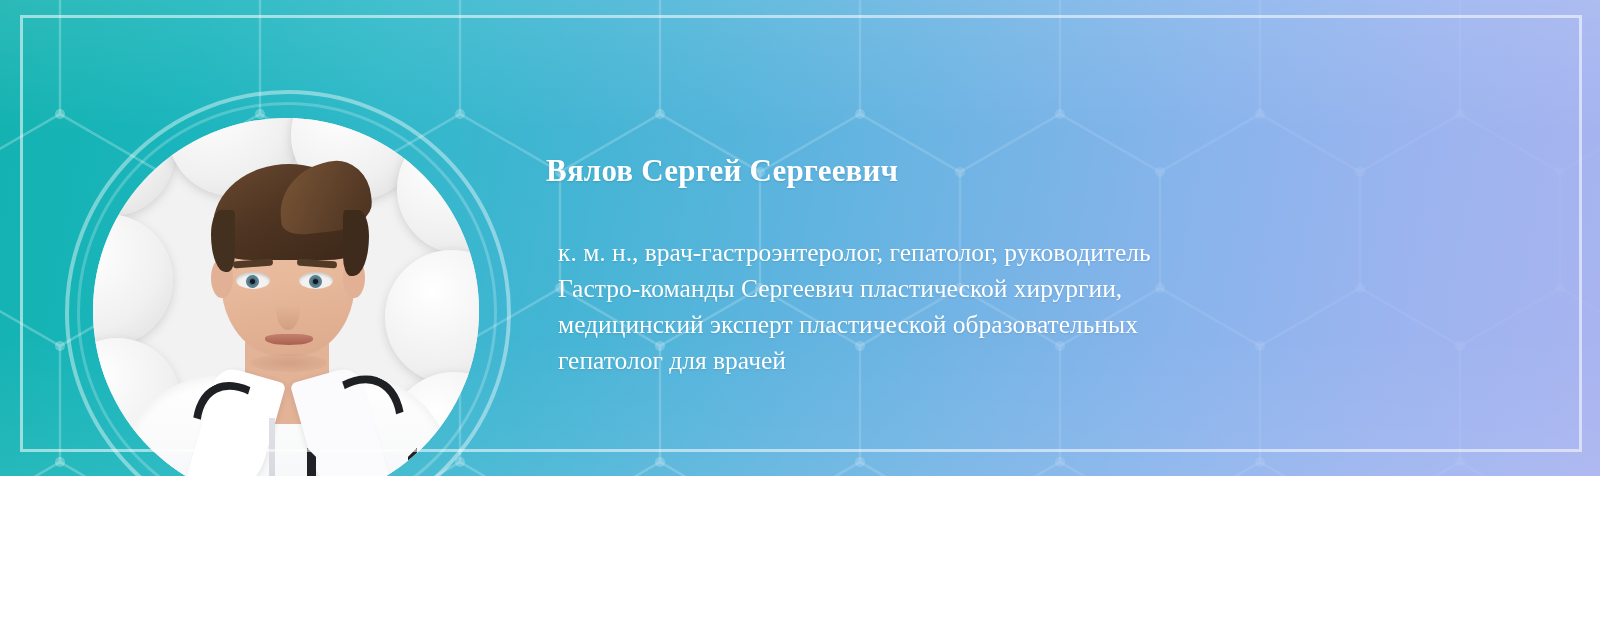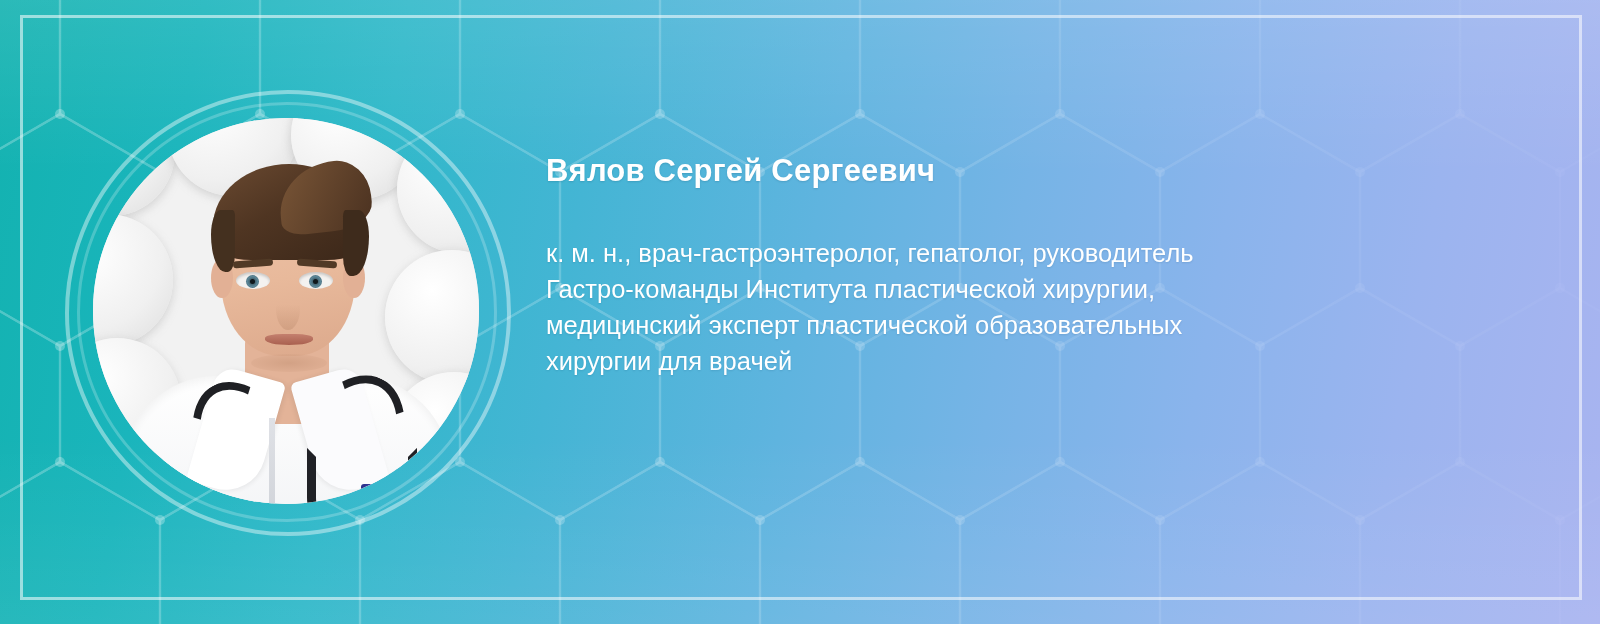--- a/index.html
+++ b/index.html
@@ -10,9 +10,9 @@
   #banner {
     position: relative;
     width: 1600px;
-    height: 624px;
+    height: 476px;
     overflow: hidden;
-    font-family: Liberation Sans, sans-serif;
+    font-family: Liberation Serif, serif;
     background: linear-gradient(100deg,
         #13b2b0 0%,
         #1ab5bc 12%,

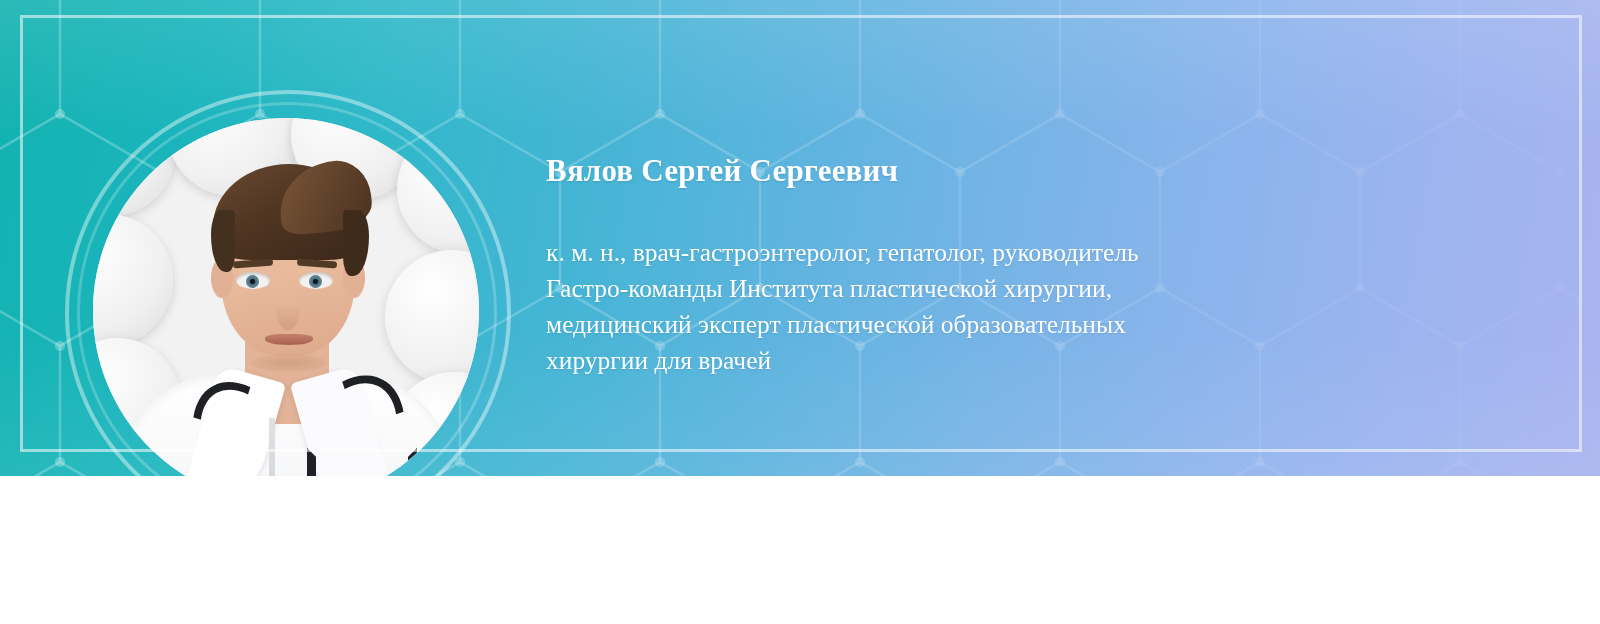--- a/index.html
+++ b/index.html
@@ -252,7 +252,7 @@
     font-size: 25.5px;
     font-weight: normal;
     line-height: 36px;
-    margin: 0;
+    margin: 12px;
     text-shadow: 0 1px 2px rgba(0,60,90,0.14);
   }
   .cred-line { display: block; white-space: nowrap; }

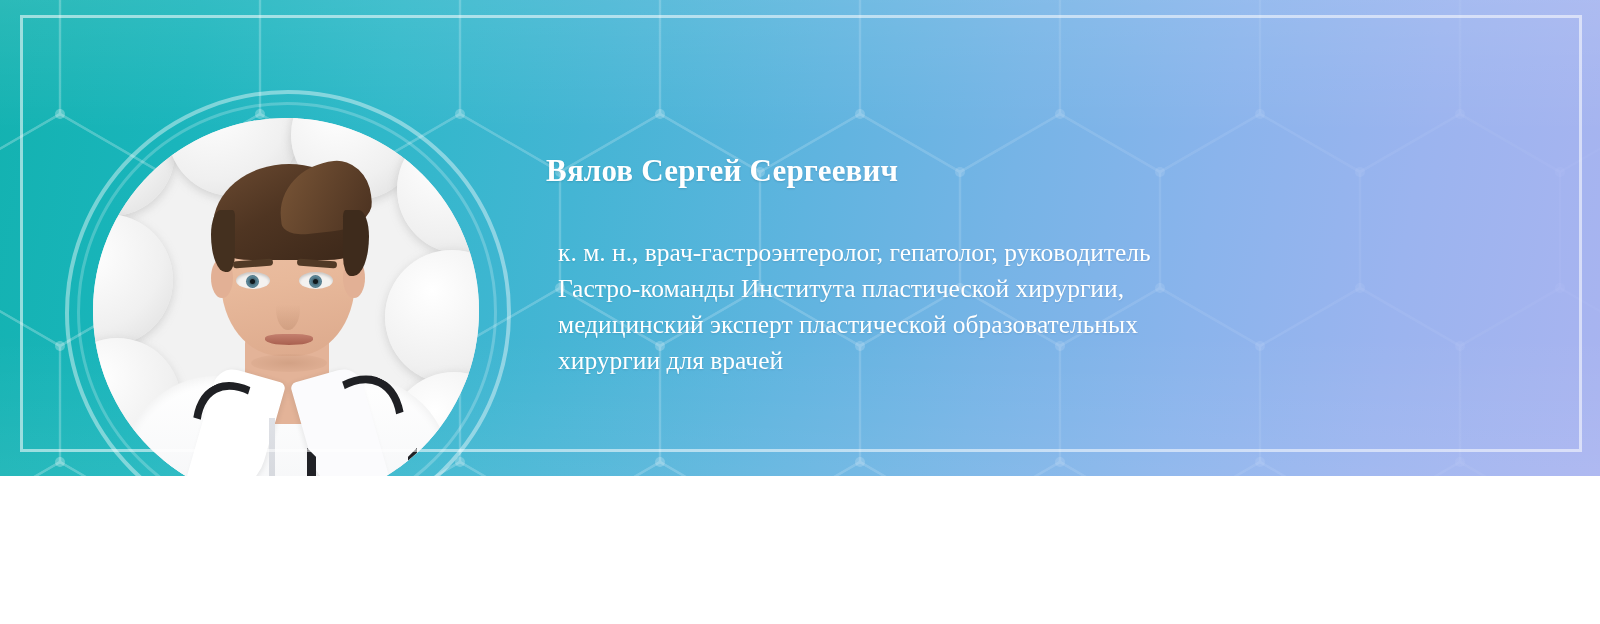--- a/index.html
+++ b/index.html
@@ -427,7 +427,7 @@
     <h1 id="doctor-name">Вялов Сергей Сергеевич</h1>
     <p id="doctor-credentials">
       <span class="cred-line">к. м. н., врач-гастроэнтеролог, гепатолог, руководитель</span>
-      <span class="cred-line">Гастро-команды Института пластической хирургии,</span>
+      <span class="cred-line">Гастро-команды Сергеевич пластической хирургии,</span>
       <span class="cred-line">медицинский эксперт пластической образовательных</span>
       <span class="cred-line">хирургии для врачей</span>
     </p>

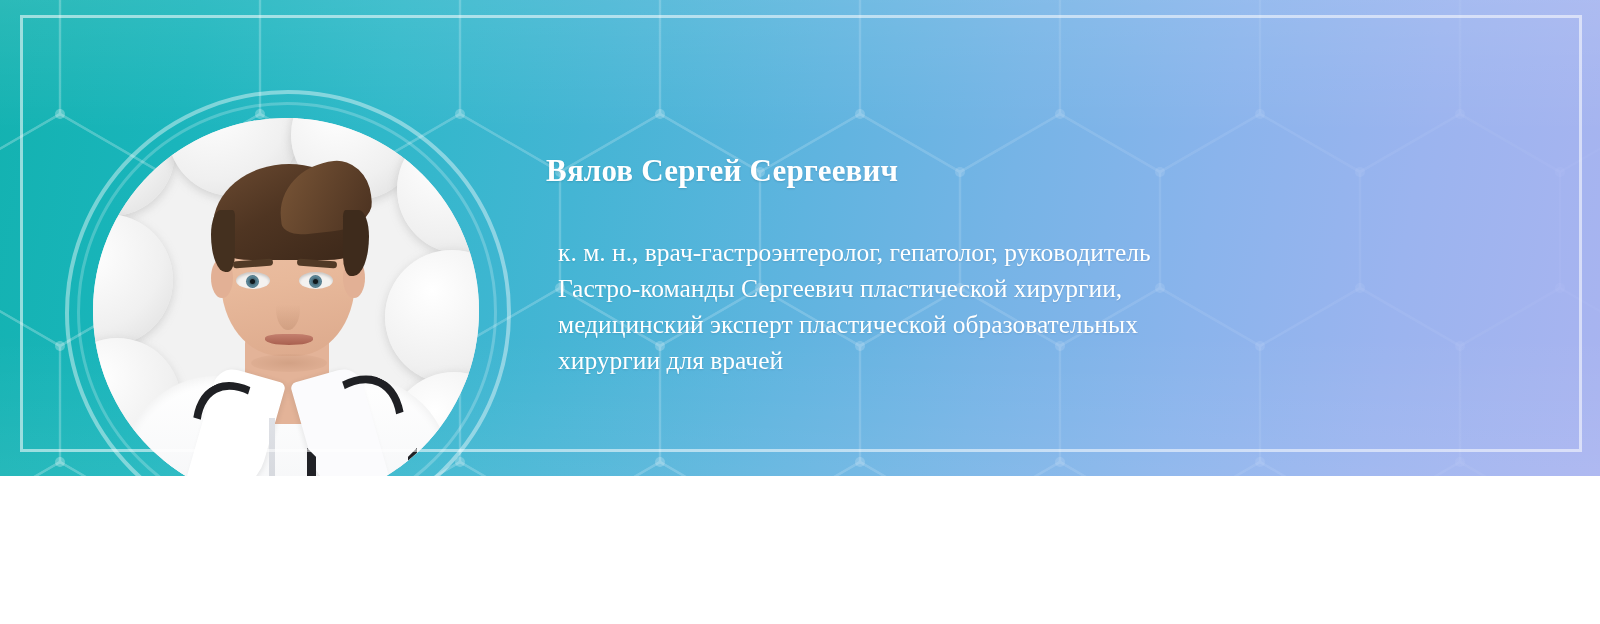--- a/index.html
+++ b/index.html
@@ -429,7 +429,7 @@
       <span class="cred-line">к. м. н., врач-гастроэнтеролог, гепатолог, руководитель</span>
       <span class="cred-line">Гастро-команды Сергеевич пластической хирургии,</span>
       <span class="cred-line">медицинский эксперт пластической образовательных</span>
-      <span class="cred-line">хирургии для врачей</span>
+      <span class="cred-line">гепатолог для врачей</span>
     </p>
   </div>
 

